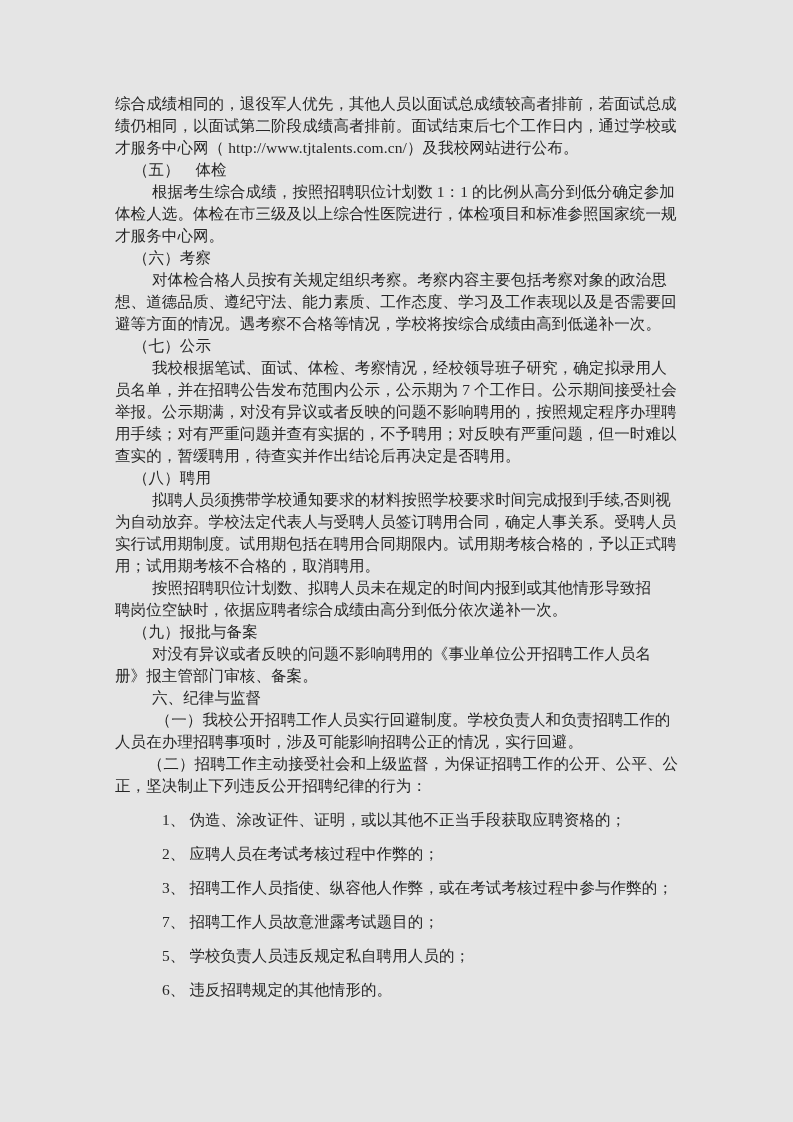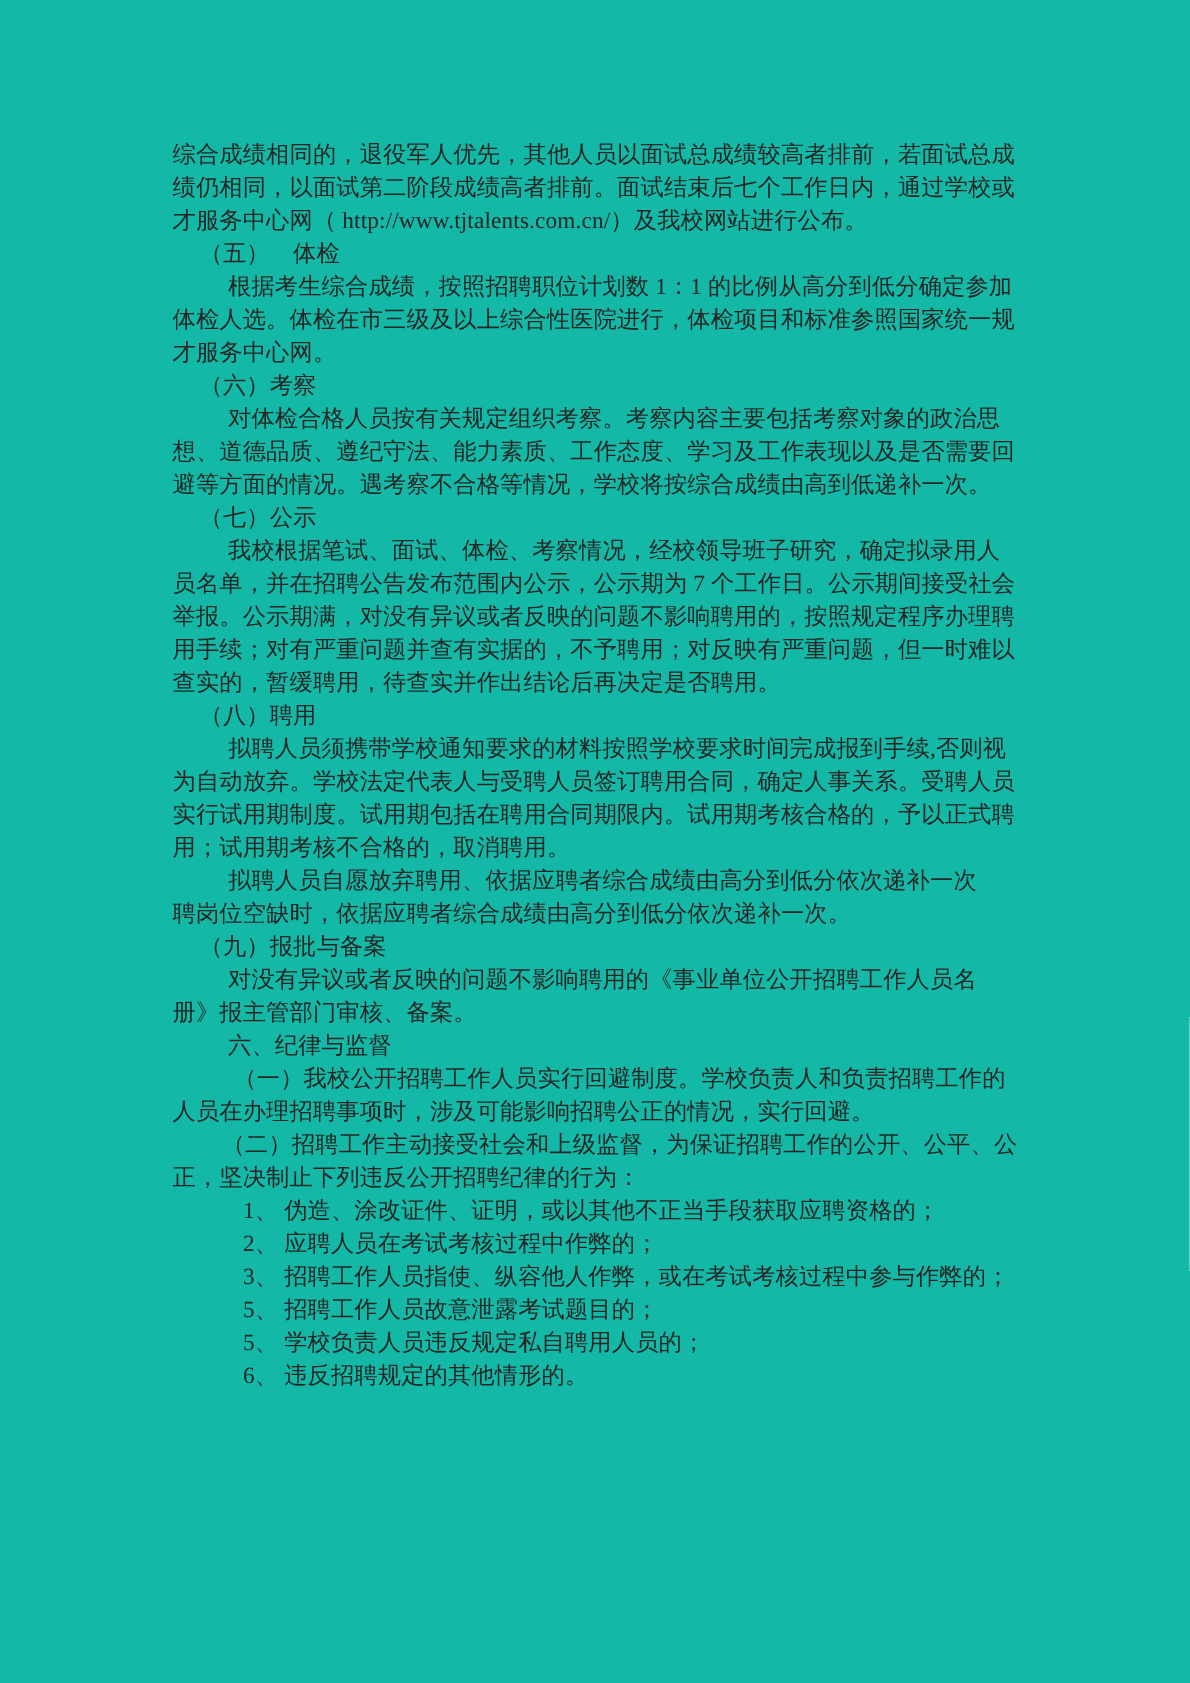--- a/index.html
+++ b/index.html
@@ -13,7 +13,7 @@
     position: relative;
     width: 793px;
     height: 1122px;
-    background: #14b8a6;
+    background: #e5e5e5;
     overflow: hidden;
   }
   .text-block {

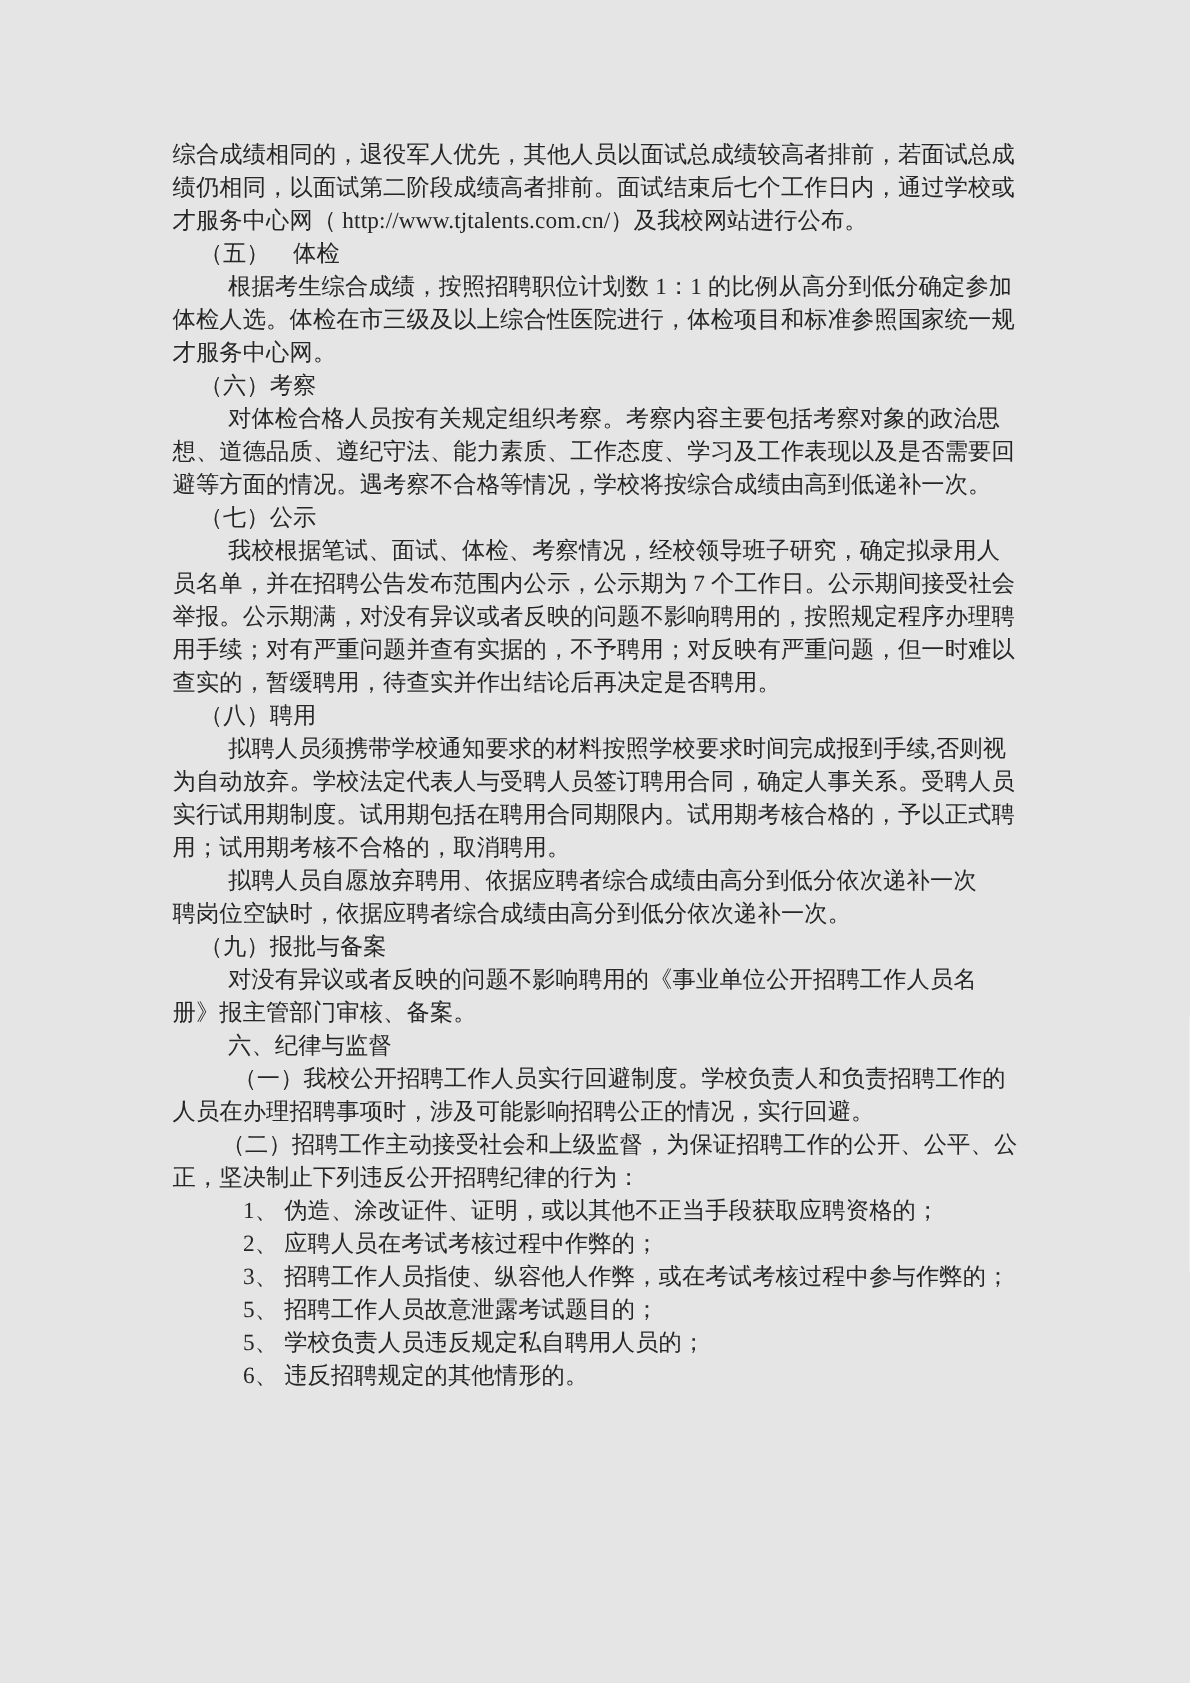--- a/index.html
+++ b/index.html
@@ -63,7 +63,7 @@
       <div class="ln i0">为自动放弃。学校法定代表人与受聘人员签订聘用合同，确定人事关系。受聘人员</div>
       <div class="ln i0">实行试用期制度。试用期包括在聘用合同期限内。试用期考核合格的，予以正式聘</div>
       <div class="ln i0">用；试用期考核不合格的，取消聘用。</div>
-      <div class="ln i2">拟聘人员自愿放弃聘用、依据应聘者综合成绩由高分到低分依次递补一次</div>
+      <div class="ln i2">按照招聘职位计划数、拟聘人员未在规定的时间内报到或其他情形导致招</div>
       <div class="ln i0">聘岗位空缺时，依据应聘者综合成绩由高分到低分依次递补一次。</div>
       <div class="ln i1">（九）报批与备案</div>
       <div class="ln i2">对没有异议或者反映的问题不影响聘用的《事业单位公开招聘工作人员名</div>

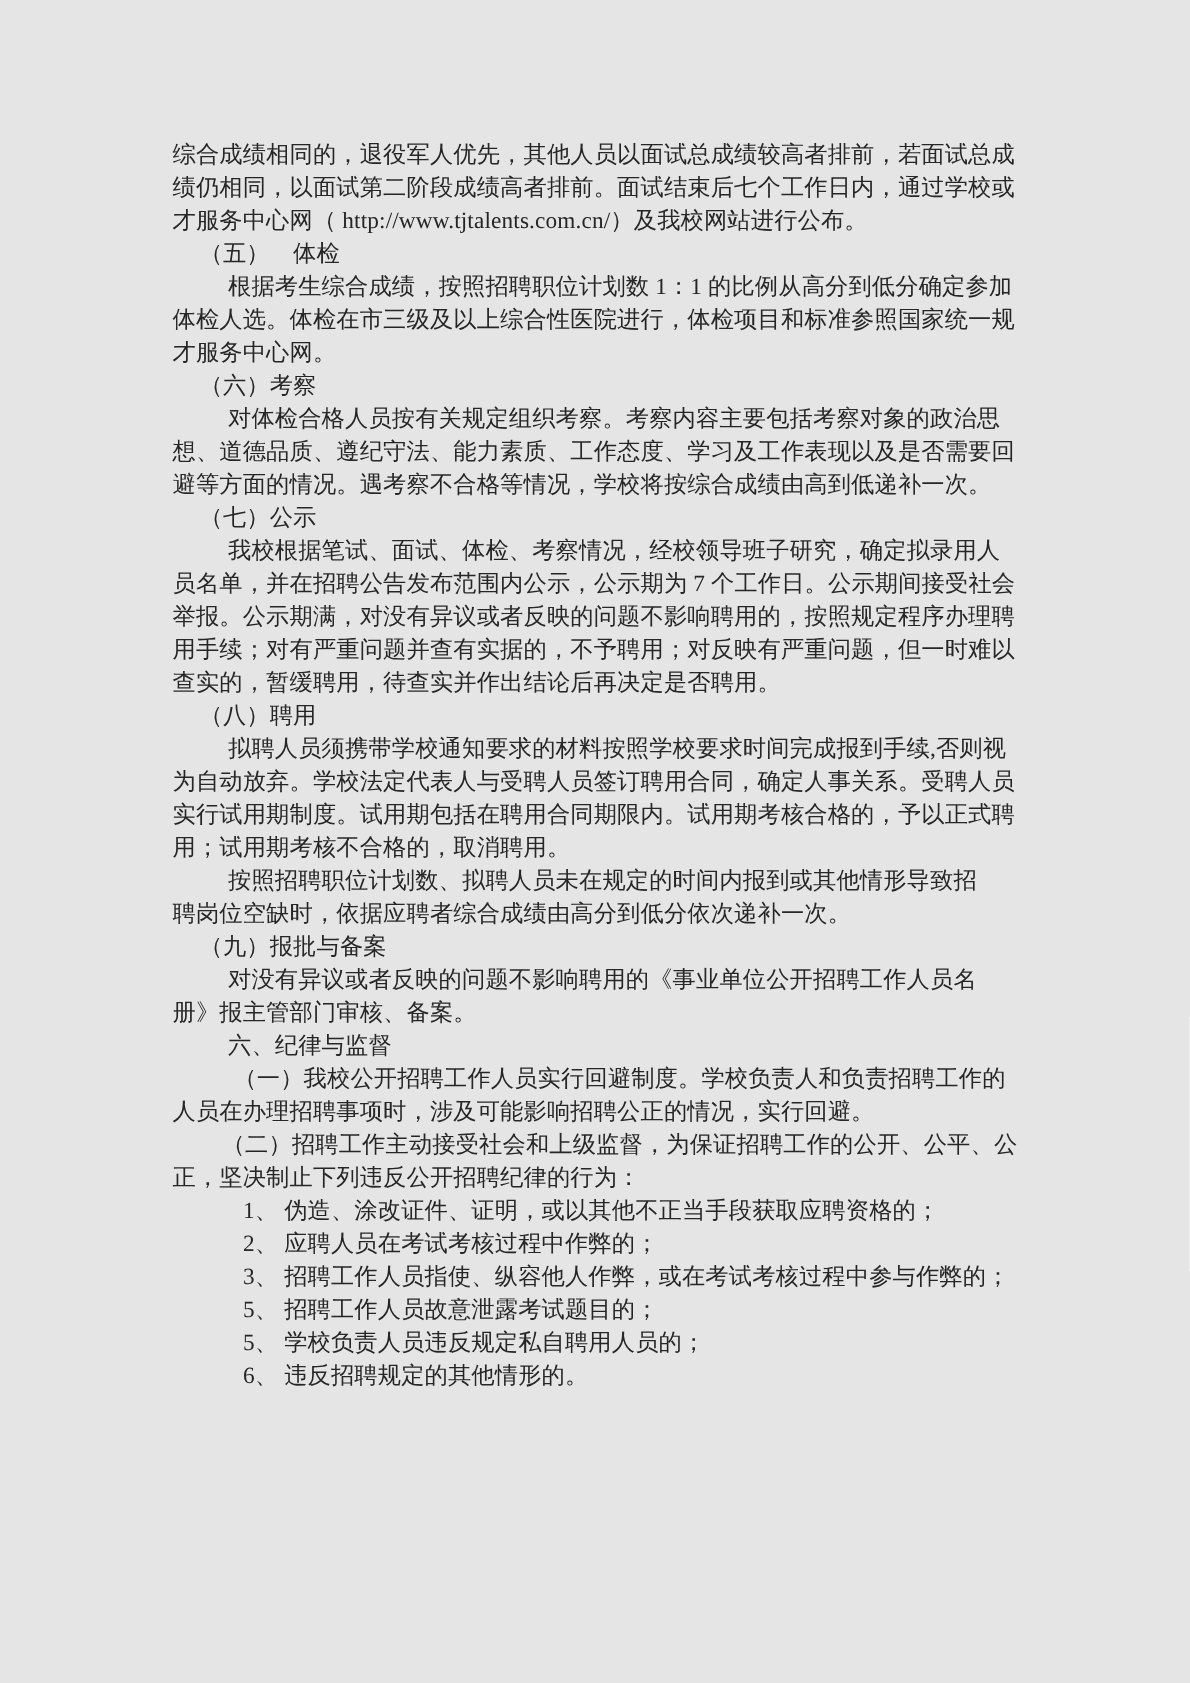--- a/index.html
+++ b/index.html
@@ -34,7 +34,7 @@
   .i1  { text-indent: 18px; }   
   .i2  { text-indent: 37px; }   
   .i15 { text-indent: 30px; text-align: center; }   
-  .i3  { text-indent: 47px; }   
+  .i3  { text-indent: 47px; margin-top: 12px; }   
 </style>
 </head>
 <body>

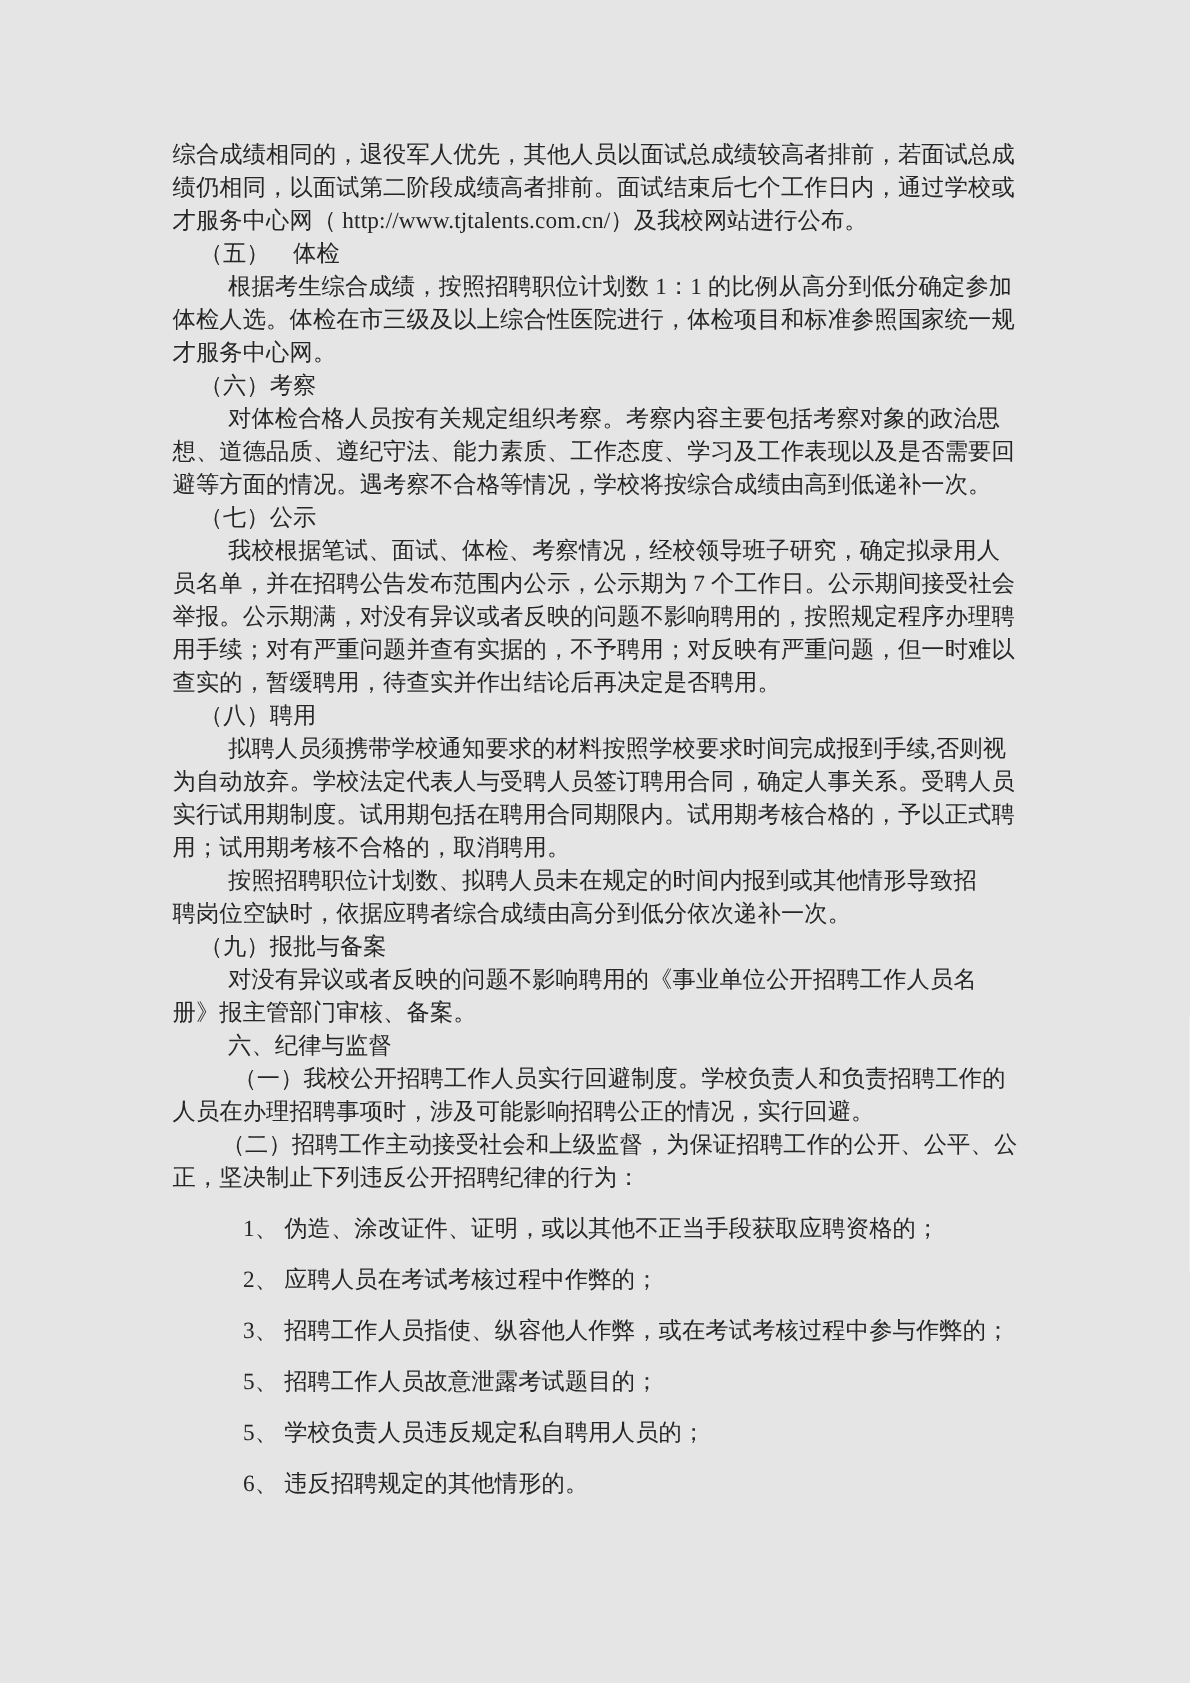--- a/index.html
+++ b/index.html
@@ -76,7 +76,7 @@
       <div class="ln i3">1、 伪造、涂改证件、证明，或以其他不正当手段获取应聘资格的；</div>
       <div class="ln i3">2、 应聘人员在考试考核过程中作弊的；</div>
       <div class="ln i3">3、 招聘工作人员指使、纵容他人作弊，或在考试考核过程中参与作弊的；</div>
-      <div class="ln i3">5、 招聘工作人员故意泄露考试题目的；</div>
+      <div class="ln i3">7、 招聘工作人员故意泄露考试题目的；</div>
       <div class="ln i3">5、 学校负责人员违反规定私自聘用人员的；</div>
       <div class="ln i3">6、 违反招聘规定的其他情形的。</div>
     </div>

